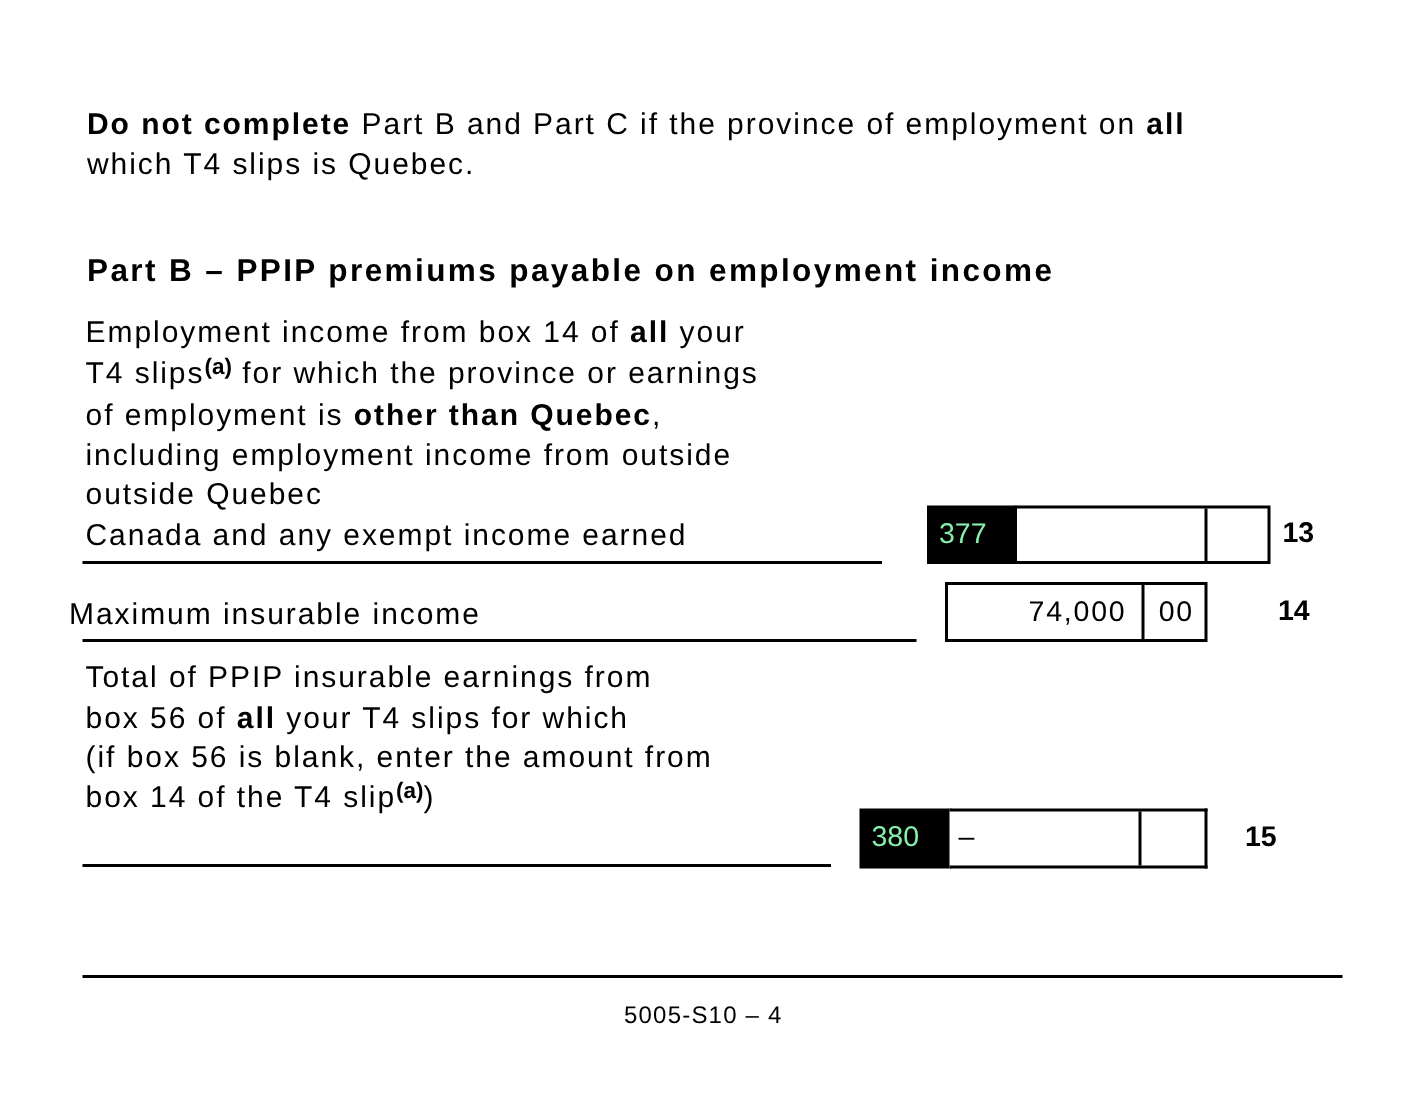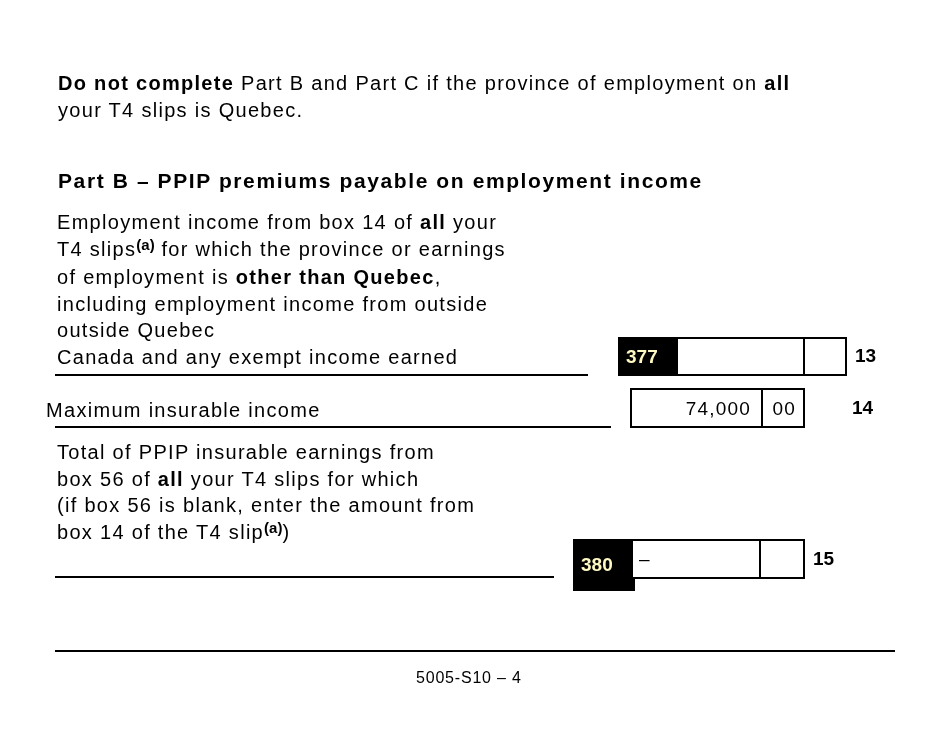--- a/index.html
+++ b/index.html
@@ -24,7 +24,7 @@
 <div class="abs txt" style="left:58px; top:70px;">
   <span class="b">Do not complete</span><span> Part B and Part C if the province of employment on </span><span class="b">all</span>
 </div>
-<div class="abs txt" style="left:58px; top:97px;">your T4 slips is Quebec.</div>
+<div class="abs txt" style="left:58px; top:97px;">which T4 slips is Quebec.</div>
 
 <div class="abs heading" style="left:58px; top:169px;">Part B – PPIP premiums payable on employment income</div>
 

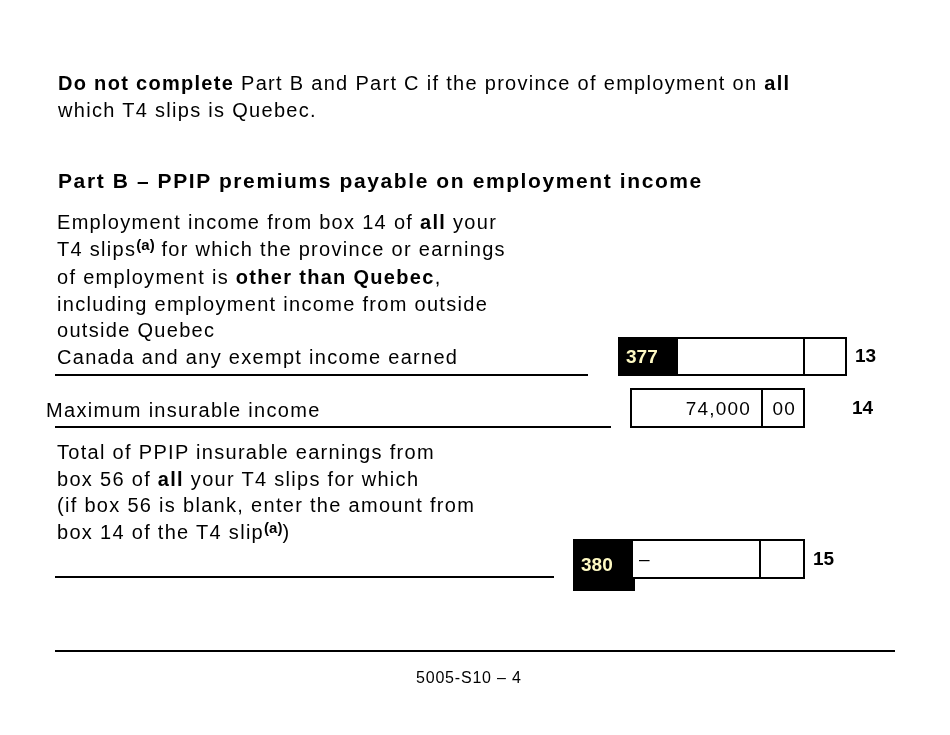--- a/index.html
+++ b/index.html
@@ -12,7 +12,7 @@
   .sup { font-size: 15px; font-weight: bold; position: relative; top: -6px; letter-spacing: 0; }
   .rule { position: absolute; height: 2px; background: #000; }
   .box { position: absolute; border: 2px solid #000; box-sizing: border-box; background: #fff; }
-  .code { position: absolute; background: #000; color: #fef9c3; font-weight: bold; font-size: 19px;
+  .code { position: absolute; background: #000; color: #86efac; font-weight: normal; font-size: 19px;
           display: flex; align-items: center; padding-left: 8px; box-sizing: border-box; }
   .linenum { position: absolute; font-weight: bold; font-size: 19px; }
   .cell-div { position: absolute; top: 0; bottom: 0; width: 2px; background: #000; }

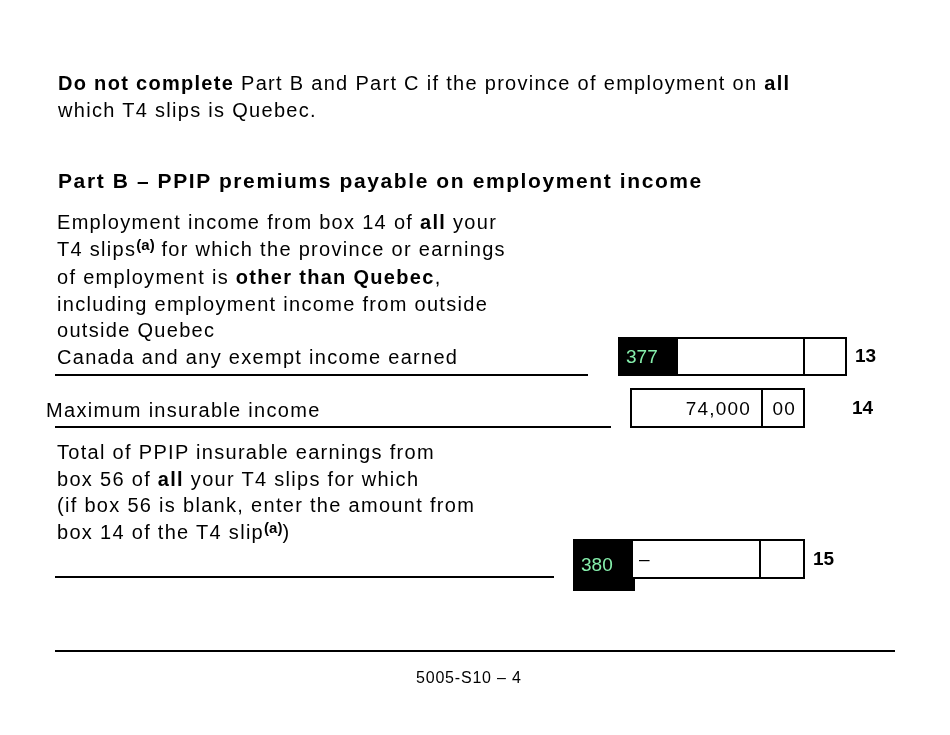--- a/index.html
+++ b/index.html
@@ -63,7 +63,7 @@
 </div>
 <div class="rule" style="left:55px; top:576px; width:499px;"></div>
 
-<div class="code" style="left:573px; top:539px; width:62px; height:52px;">380</div>
+<div class="code" style="left:573px; top:539px; width:62px; height:40px;">380</div>
 <div class="box" style="left:633px; top:539px; width:172px; height:40px; border-left:none;">
   <div class="cell-div" style="left:126px;"></div>
   <span class="val" style="left:6px; top:7px;">–</span>

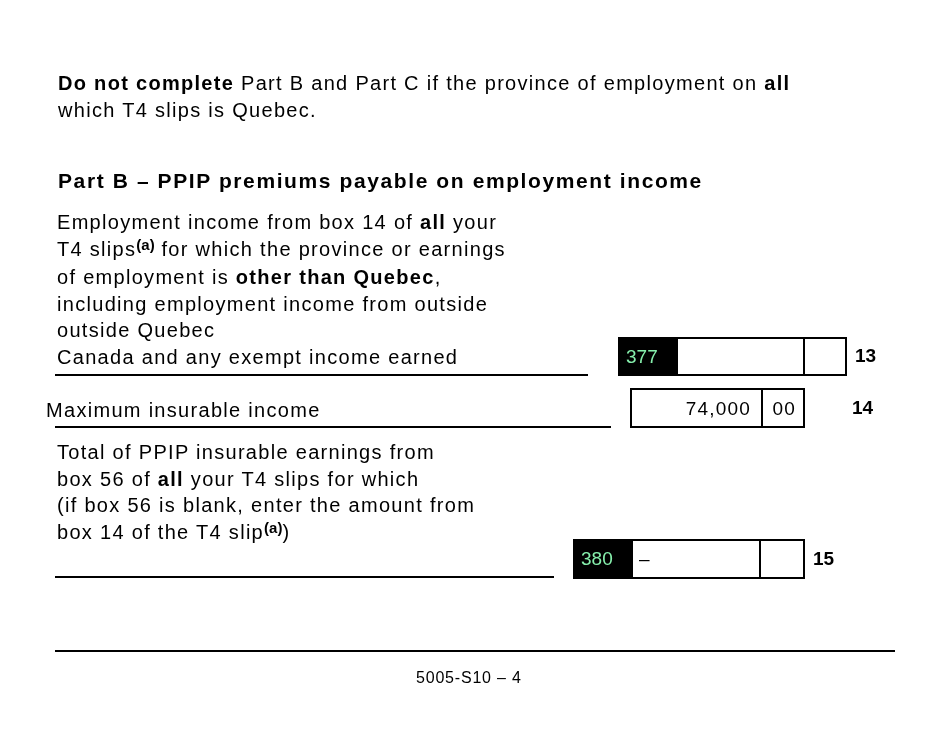--- a/index.html
+++ b/index.html
@@ -70,7 +70,7 @@
   <span class="val" style="right:52px; top:8px;"></span>
   <span class="val" style="right:6px; top:8px;"></span>
 </div>
-<div class="linenum" style="left:813px; top:548px;">15</div>
+<div class="linenum" style="left:830px; top:548px;">15</div>
 
 <div class="rule" style="left:55px; top:650px; width:840px;"></div>
 <div class="abs" style="left:416px; top:669px; font-size:16px; letter-spacing:0.8px; white-space:nowrap;">5005-S10 – 4</div>

